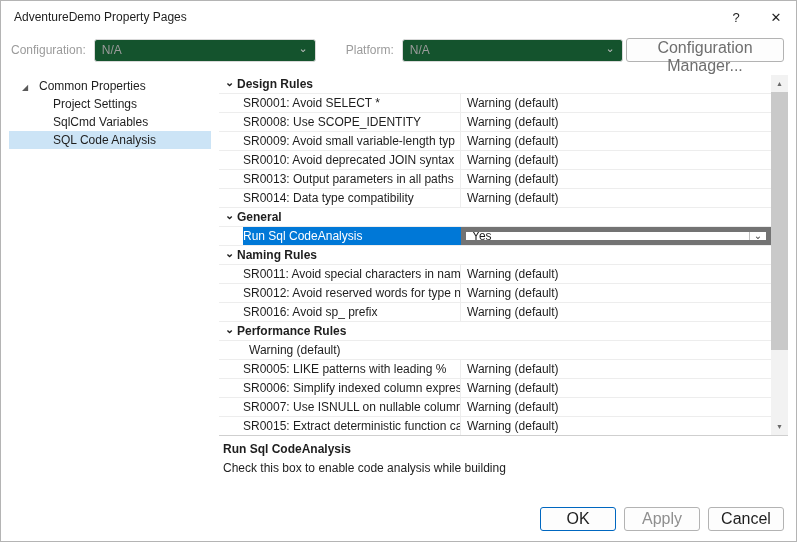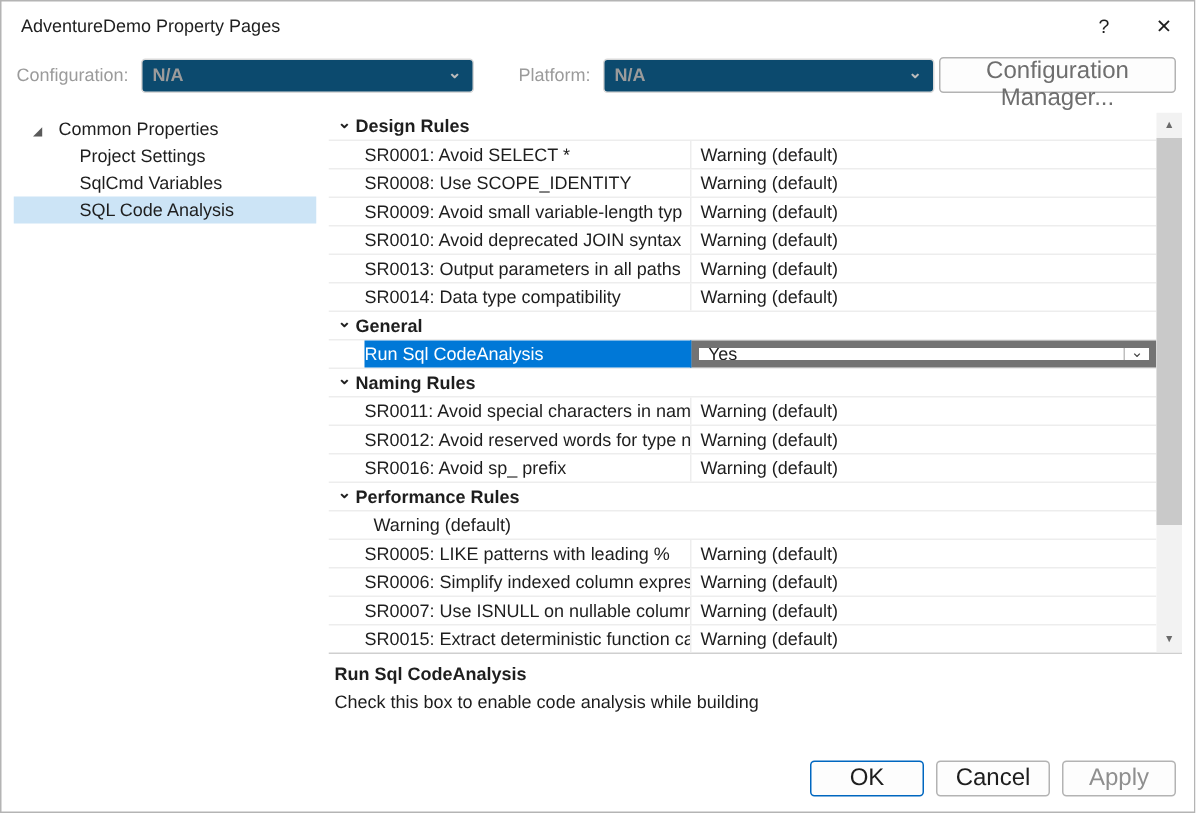--- a/index.html
+++ b/index.html
@@ -31,9 +31,9 @@
   .configbar { flex: 0 0 34px; display: flex; align-items: center; padding: 0 12px 0 10px; }
   .cfg-label { color: #9b9b9b; white-space: nowrap; }
   .combo {
-    height: 23px; border: 1px solid #d9d9d9; border-radius: 3px; background: #0c4a6e;
+    height: 23px; border: 1px solid #d9d9d9; border-radius: 3px; background: #14532d;
     display: flex; align-items: center; justify-content: space-between;
-    padding: 0 7px; color: #9b9b9b; font-weight: bold;
+    padding: 0 7px; color: #9b9b9b;
   }
   .combo .chev { color: #bcbcbc; font-size: 11px; transform: translateY(-2px); }
   .combo.cfg { width: 222px; margin-left: 8px; }

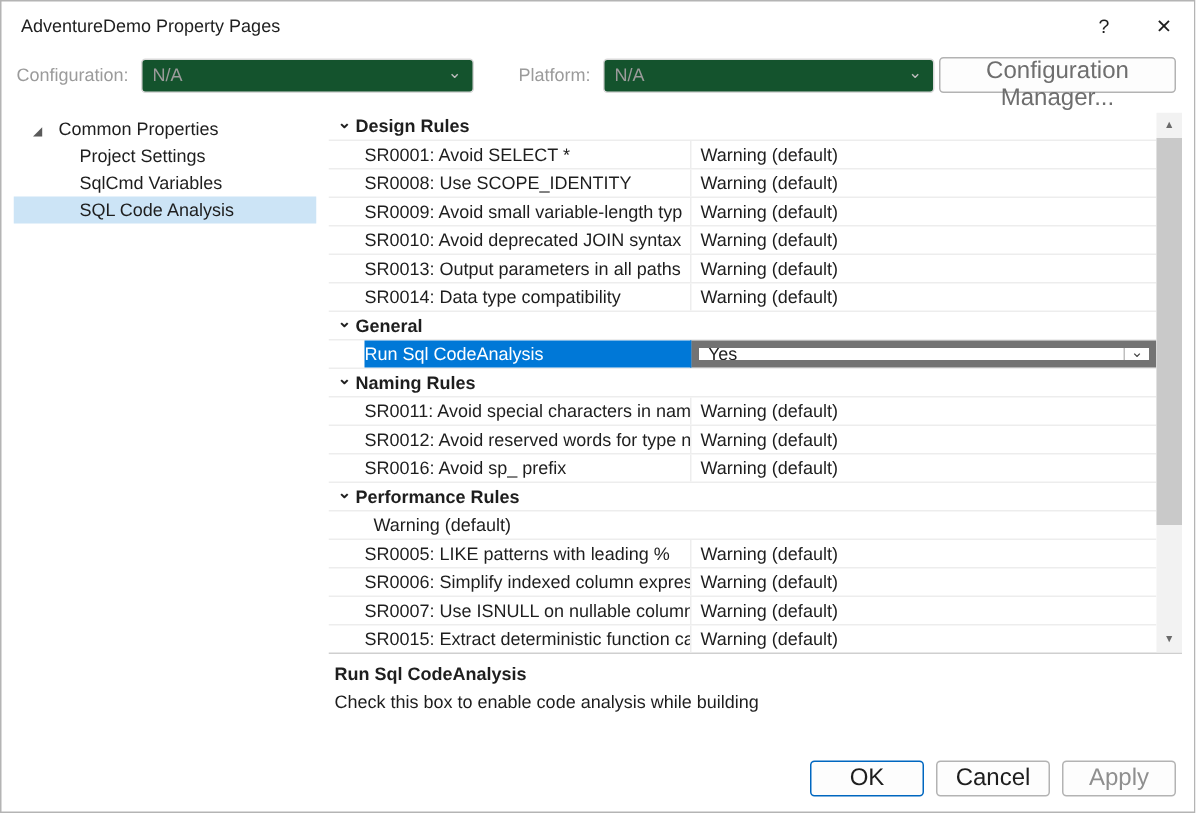--- a/index.html
+++ b/index.html
@@ -237,8 +237,8 @@
 
   <div class="footer">
     <button class="btn ok">OK</button>
+    <button class="btn apply">Apply</button>
     <button class="btn">Cancel</button>
-    <button class="btn apply">Apply</button>
   </div>
 
 </div>

